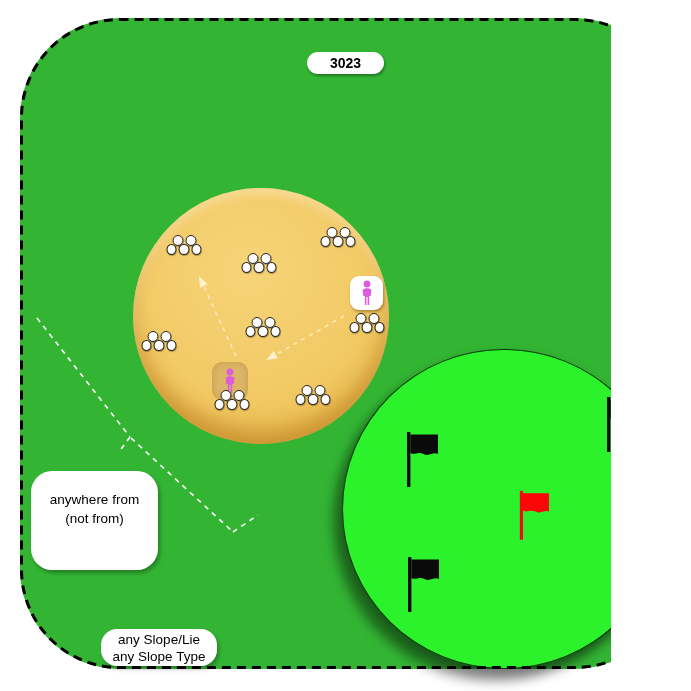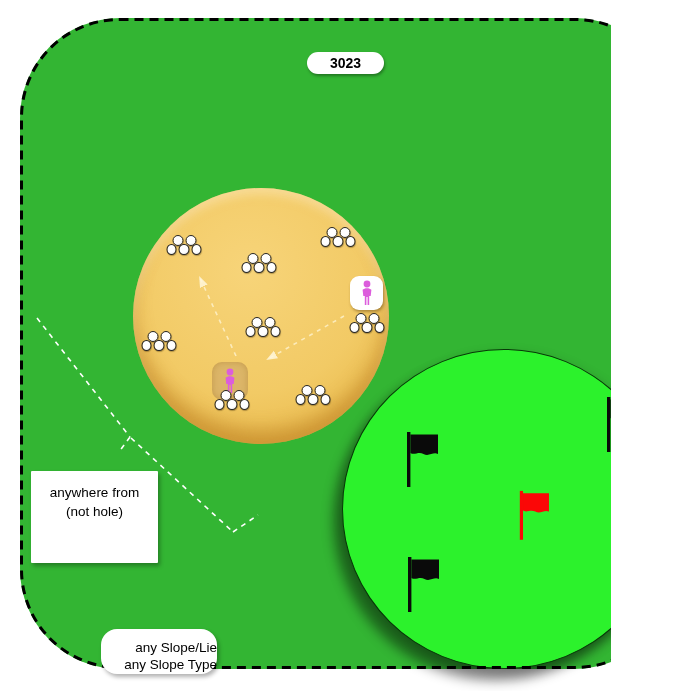--- a/index.html
+++ b/index.html
@@ -47,8 +47,8 @@
   .drill-pill{left:307px;top:52px;width:77px;height:22px;border-radius:12px;
         font-weight:bold;font-size:14px;line-height:22px;
         box-shadow:1px 2px 3px rgba(0,0,0,.35);}
-  .distance-box{left:31px;top:471px;width:127px;height:80px;border-radius:1px;
-        font-size:13.5px;line-height:19px;padding-top:12px;box-sizing:content-box;
+  .distance-box{left:31px;top:471px;width:127px;height:80px;border-radius:21px;
+        font-size:13.5px;line-height:19px;padding-top:19px;box-sizing:content-box;
         box-shadow:2px 3px 4px rgba(0,0,0,.3);text-align:center;}
   .distance-box .bold{font-weight:bold;}
   .conditions-box{left:101px;top:629px;width:116px;height:35px;border-radius:16px;

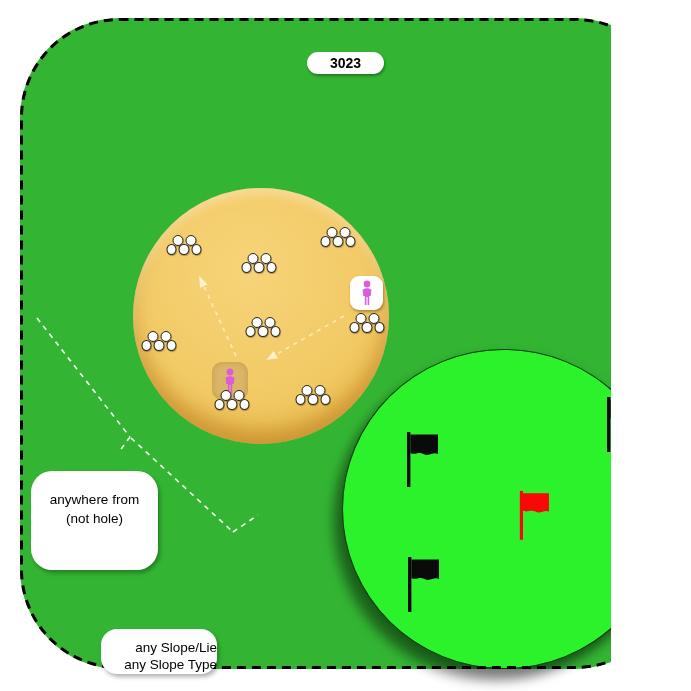--- a/index.html
+++ b/index.html
@@ -222,7 +222,7 @@
 
   <div class="label-box distance-box">
     <div>anywhere from</div>
-    <div>(not hole)</div>
+    <div>(not from)</div>
   </div>
 
   <div class="label-box conditions-box">

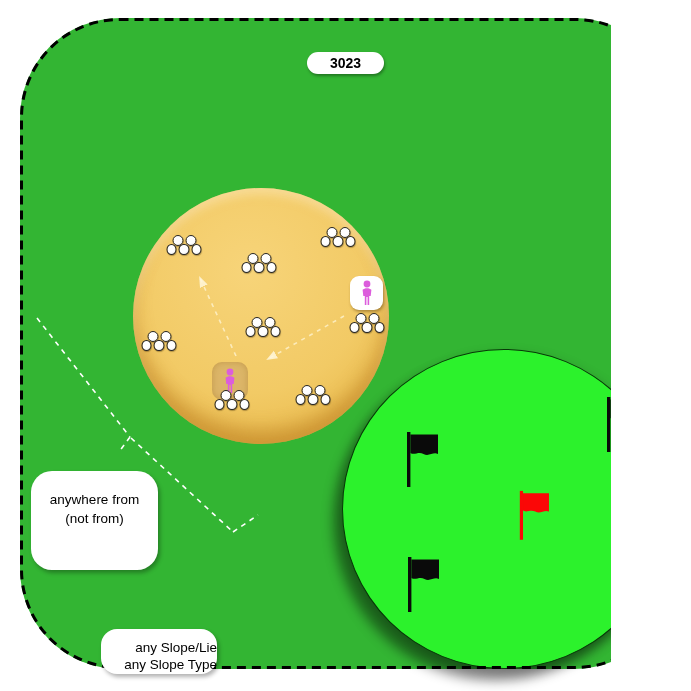--- a/index.html
+++ b/index.html
@@ -52,8 +52,8 @@
         box-shadow:2px 3px 4px rgba(0,0,0,.3);text-align:center;}
   .distance-box .bold{font-weight:bold;}
   .conditions-box{left:101px;top:629px;width:116px;height:35px;border-radius:16px;
-        font-size:13.5px;line-height:17px;padding-top:10px;
-        box-shadow:2px 3px 4px rgba(0,0,0,.3);text-align:right;}
+        font-size:13.5px;line-height:17px;padding-top:2px;
+        box-shadow:2px 3px 4px rgba(0,0,0,.3);}
 </style>
 </head>
 <body>

